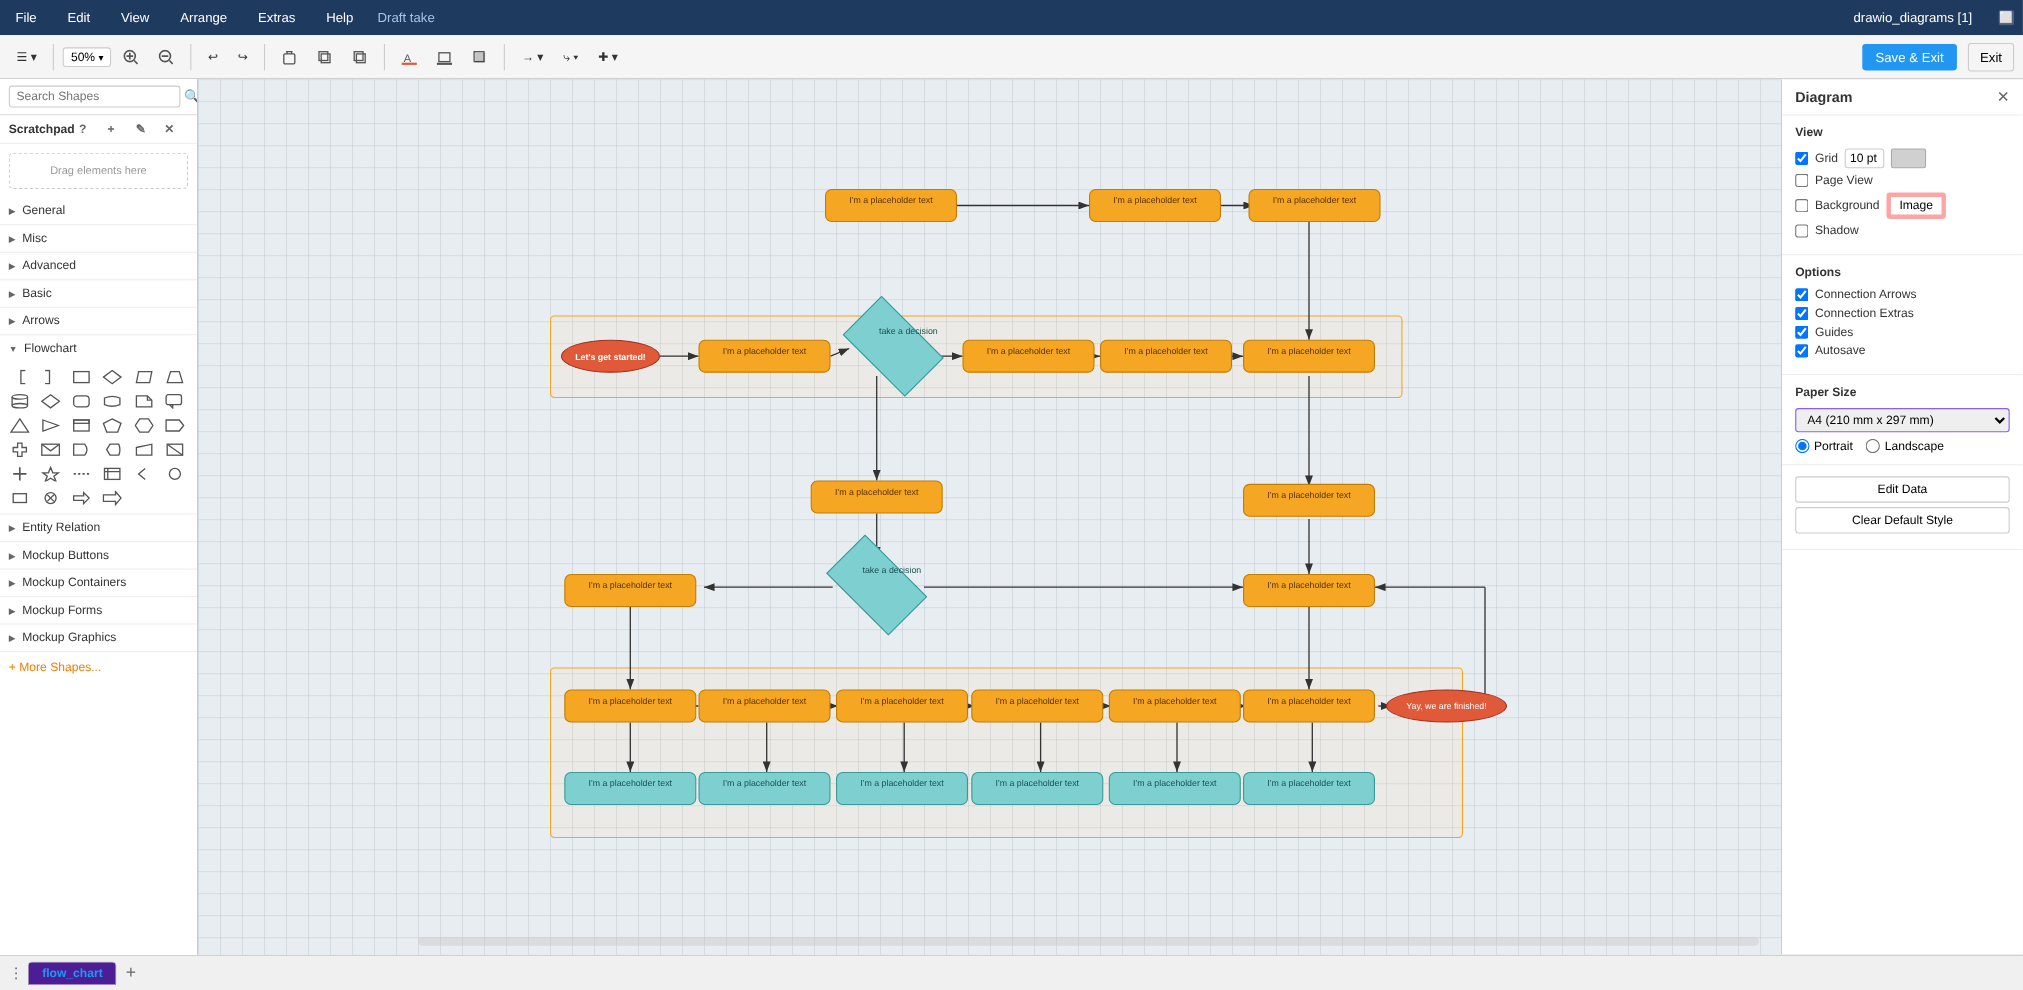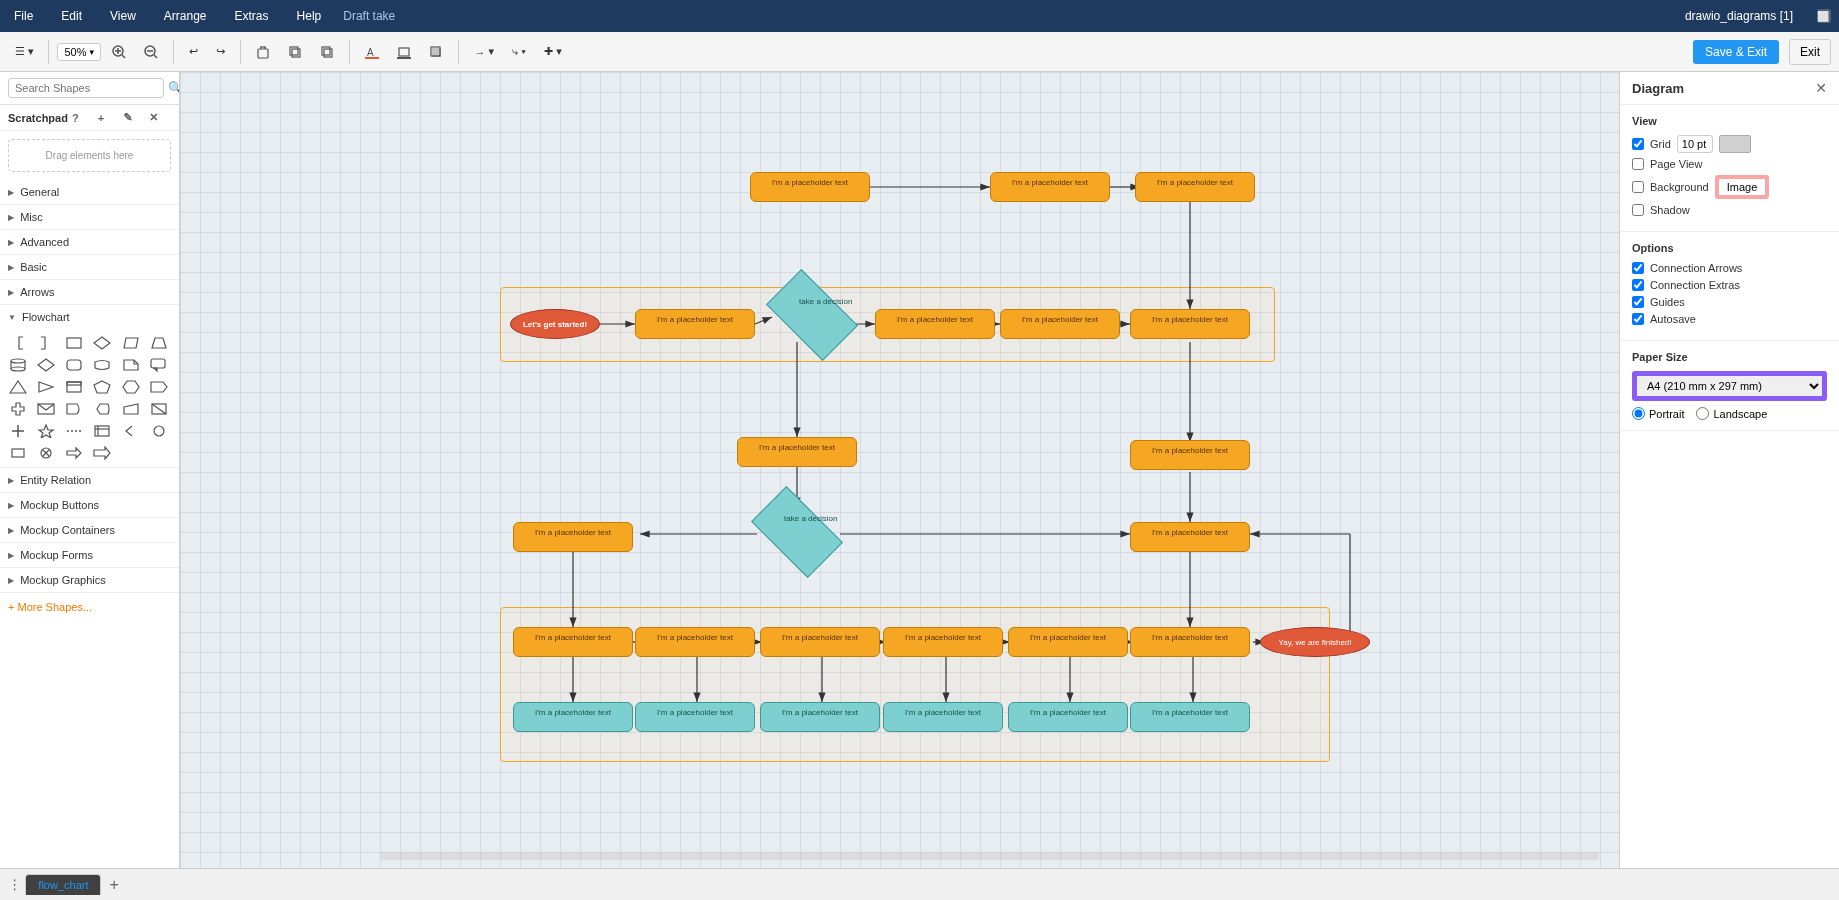--- a/index.html
+++ b/index.html
@@ -326,7 +326,7 @@
 
     .paper-size-select {
       width: 100%;
-      border: 5px solid #8b5cf6;
+      border: 1px solid #8b5cf6;
       border-radius: 3px;
       padding: 3px 6px;
       font-size: 11px;

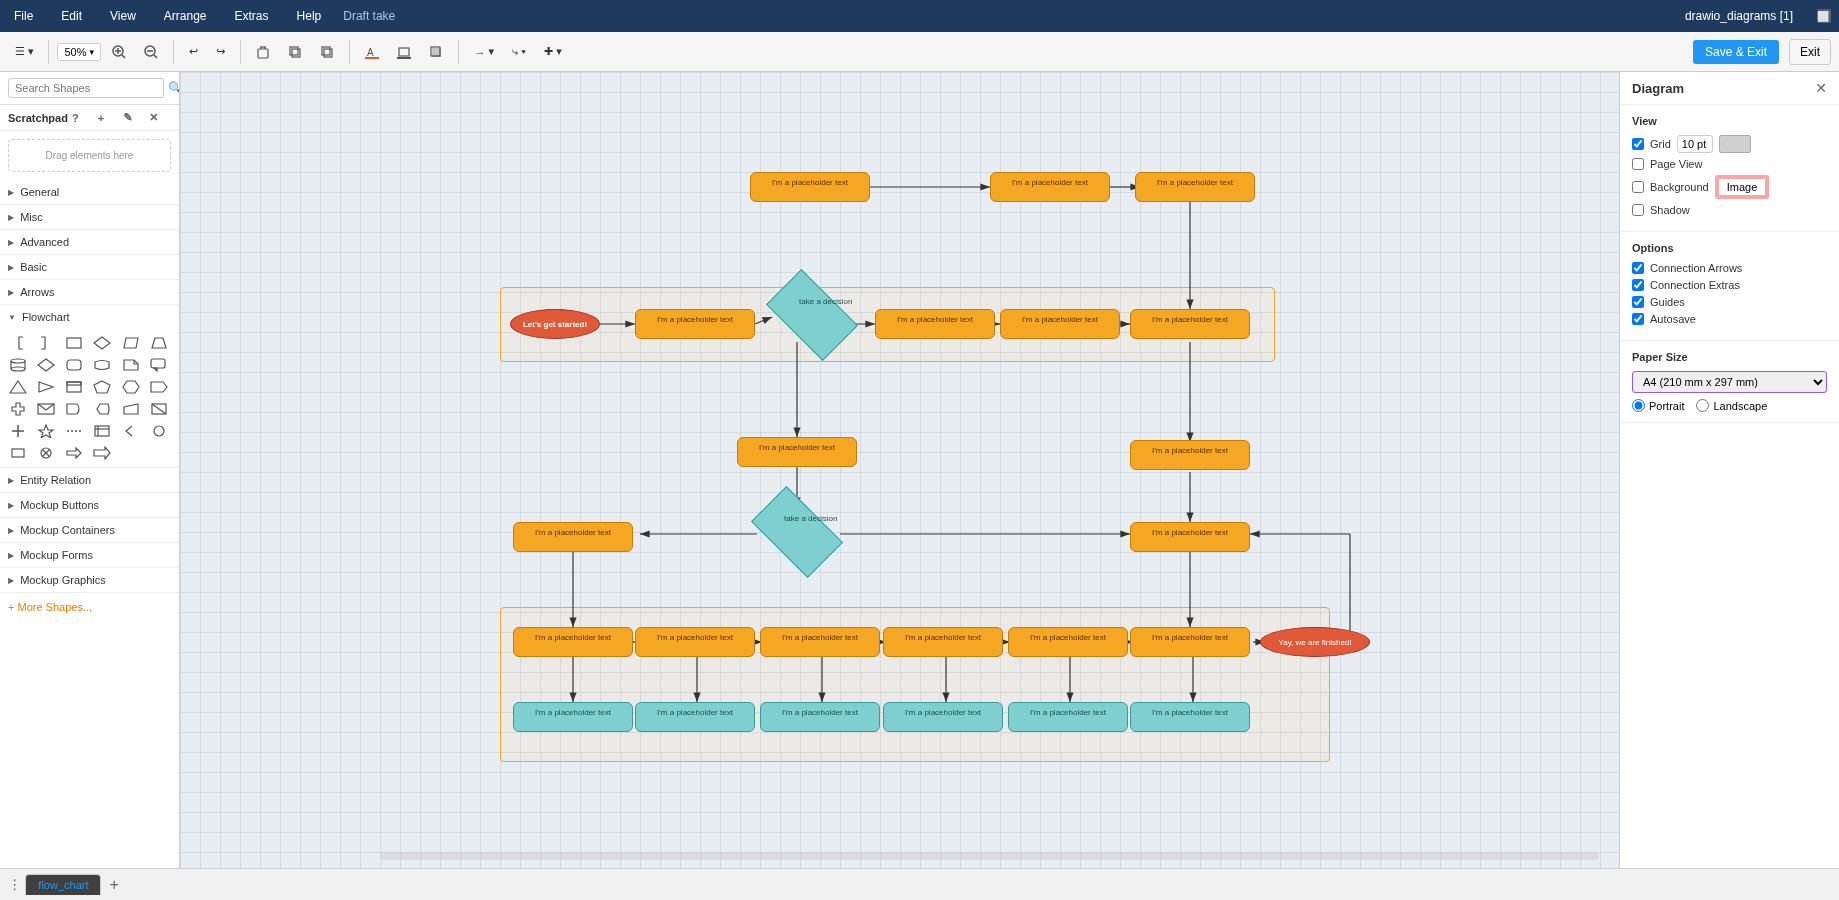--- a/index.html
+++ b/index.html
@@ -941,6 +941,10 @@
       </div>
     </div>
 
+    <div class="panel-section">
+      <button class="panel-button">Edit Data</button>
+      <button class="panel-button">Clear Default Style</button>
+    </div>
   </div>
 </div>
 

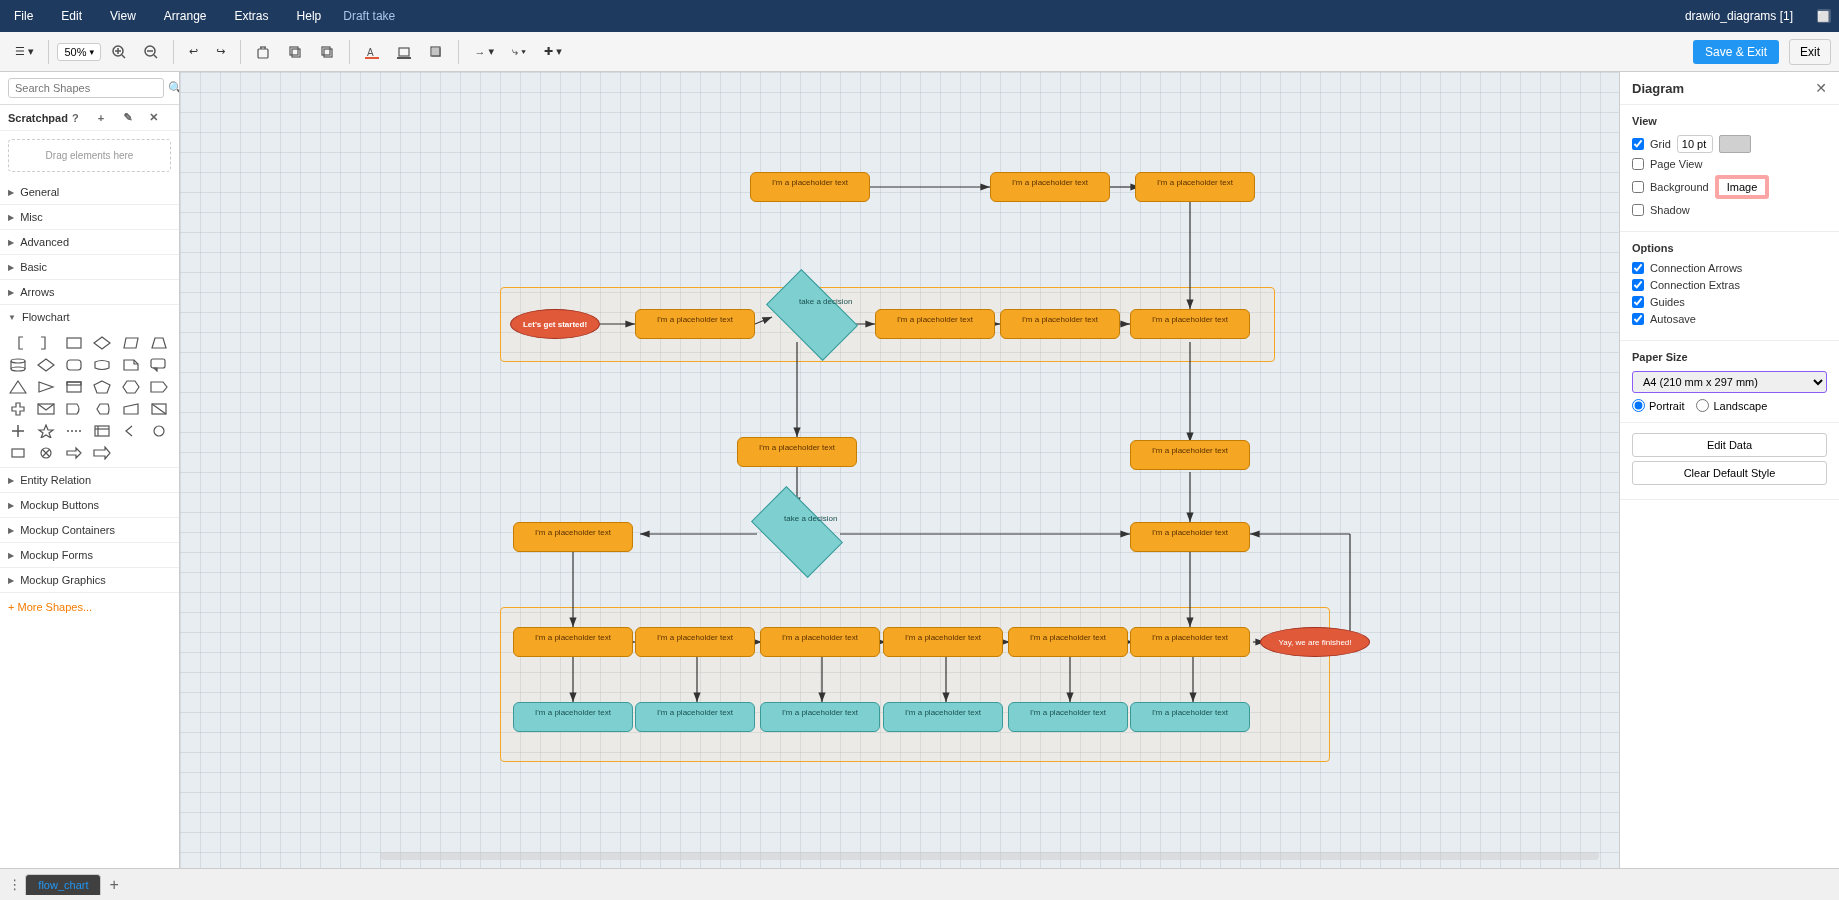--- a/index.html
+++ b/index.html
@@ -246,7 +246,7 @@
     }
     .tab-menu-btn { background: none; border: none; cursor: pointer; padding: 4px; color: #666; }
     .tab-item {
-      background: #404040;
+      background: #4c1d95;
       border: 1px solid #ccc;
       border-bottom: none;
       border-radius: 4px 4px 0 0;
@@ -254,7 +254,7 @@
       font-size: 11px;
       cursor: pointer;
       color: #2196F3;
-      font-weight: normal;
+      font-weight: bold;
     }
     .tab-add { background: none; border: none; cursor: pointer; padding: 4px 8px; color: #666; font-size: 16px; }
 

